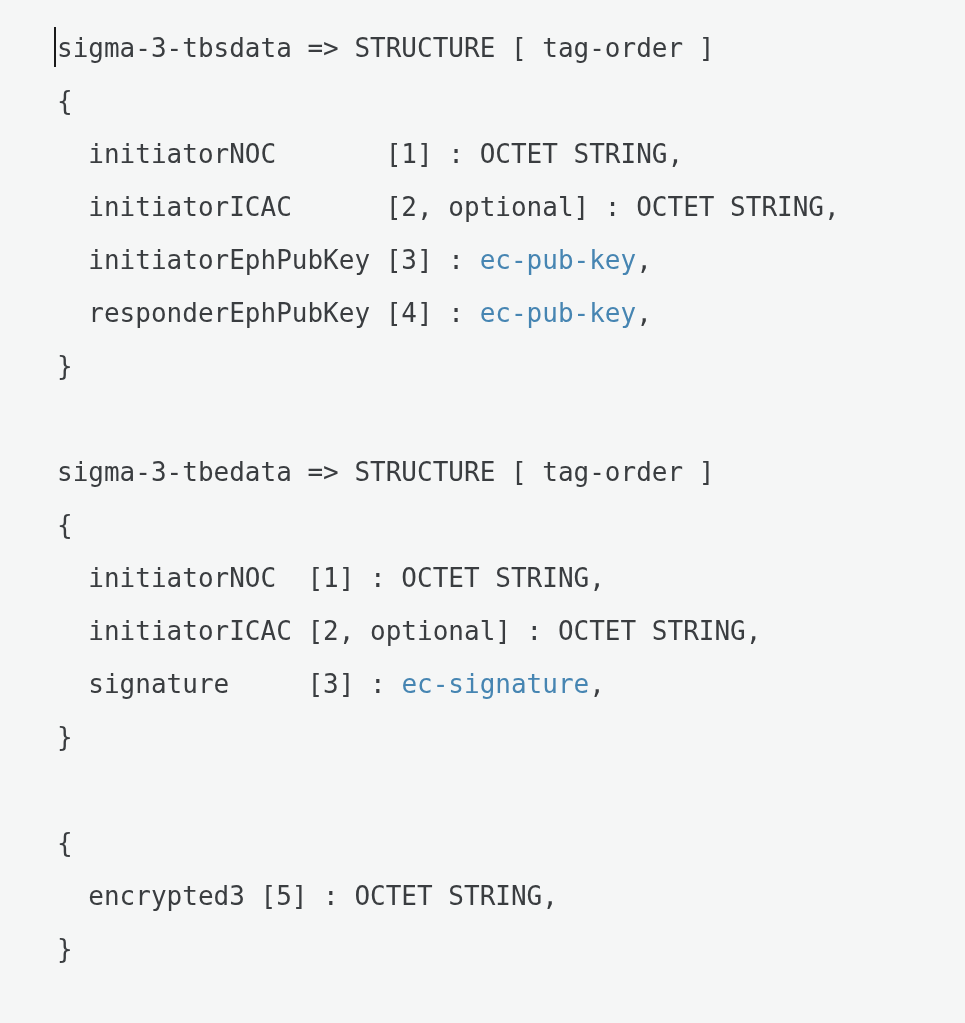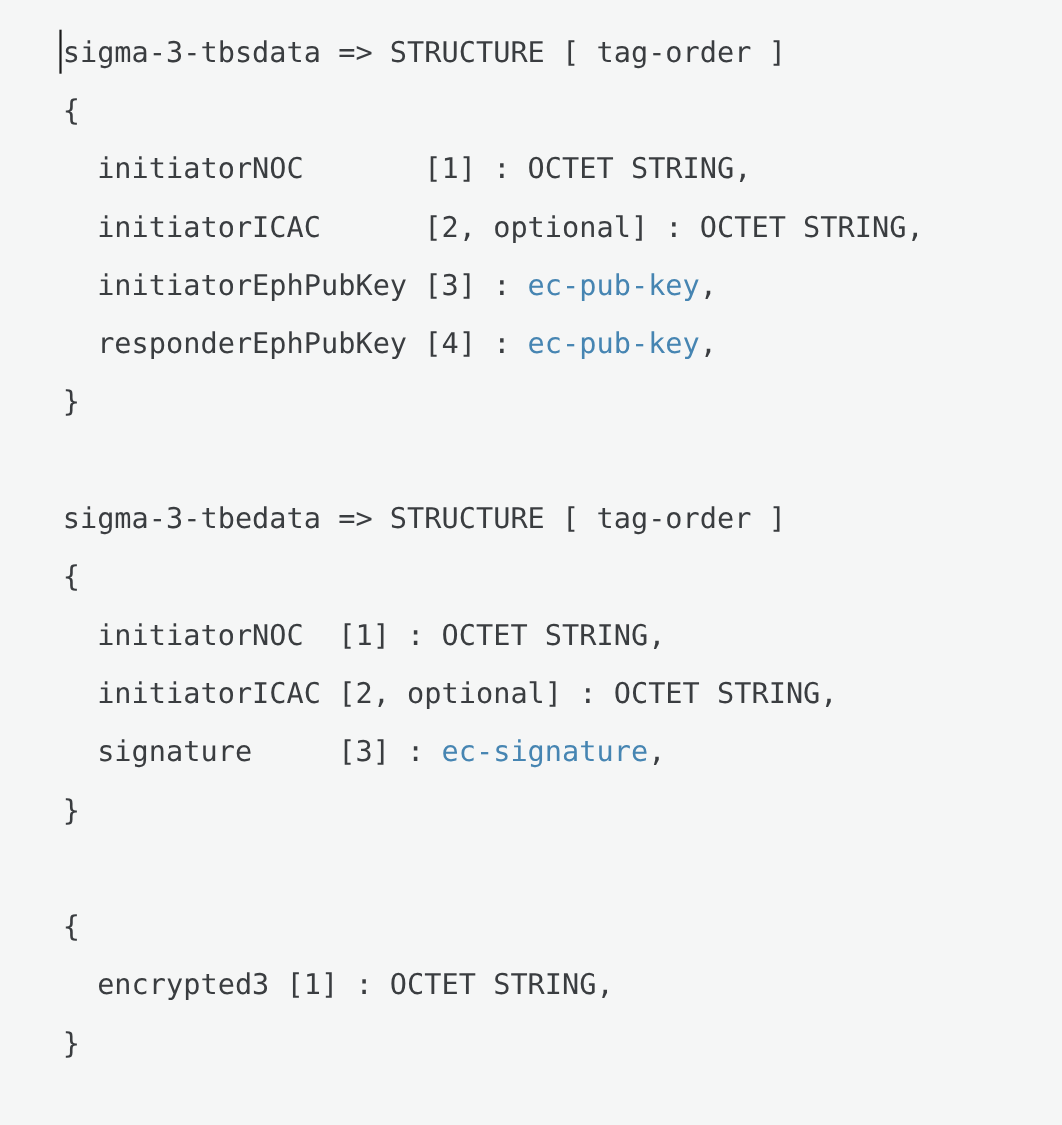--- a/index.html
+++ b/index.html
@@ -63,7 +63,7 @@
   <div>
       <div class="code-block"><div class="code-line"><span class="code-text">sigma-3-tbsdata =&gt; STRUCTURE [ tag-order ]</span></div><div class="code-line"><span class="code-text">{</span></div><div class="code-line"><span class="code-text">  initiatorNOC       [1] : OCTET STRING,</span></div><div class="code-line"><span class="code-text">  initiatorICAC      [2, optional] : OCTET STRING,</span></div><div class="code-line"><span class="code-text">  initiatorEphPubKey [3] : </span><a class="code-link">ec-pub-key</a><span class="code-text">,</span></div><div class="code-line"><span class="code-text">  responderEphPubKey [4] : </span><a class="code-link">ec-pub-key</a><span class="code-text">,</span></div><div class="code-line"><span class="code-text">}</span></div></div>
       <div class="code-block"><div class="code-line"><span class="code-text">sigma-3-tbedata =&gt; STRUCTURE [ tag-order ]</span></div><div class="code-line"><span class="code-text">{</span></div><div class="code-line"><span class="code-text">  initiatorNOC  [1] : OCTET STRING,</span></div><div class="code-line"><span class="code-text">  initiatorICAC [2, optional] : OCTET STRING,</span></div><div class="code-line"><span class="code-text">  signature     [3] : </span><a class="code-link">ec-signature</a><span class="code-text">,</span></div><div class="code-line"><span class="code-text">}</span></div></div>
-      <div class="code-block"><div class="code-line"><span class="code-text">{</span></div><div class="code-line"><span class="code-text">  encrypted3 [1] : OCTET STRING,</span></div><div class="code-line"><span class="code-text">}</span></div></div>
+      <div class="code-block"><div class="code-line"><span class="code-text">{</span></div><div class="code-line"><span class="code-text">  encrypted3 [5] : OCTET STRING,</span></div><div class="code-line"><span class="code-text">}</span></div></div>
     </div>
 </div>
 

